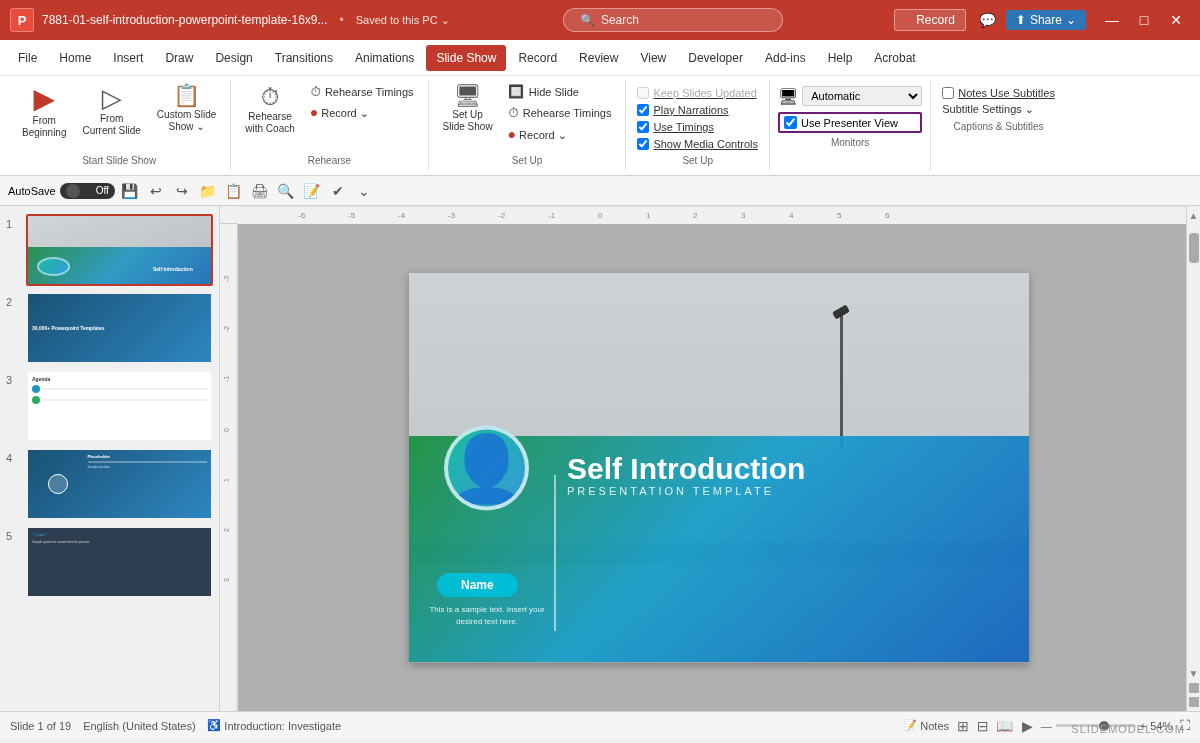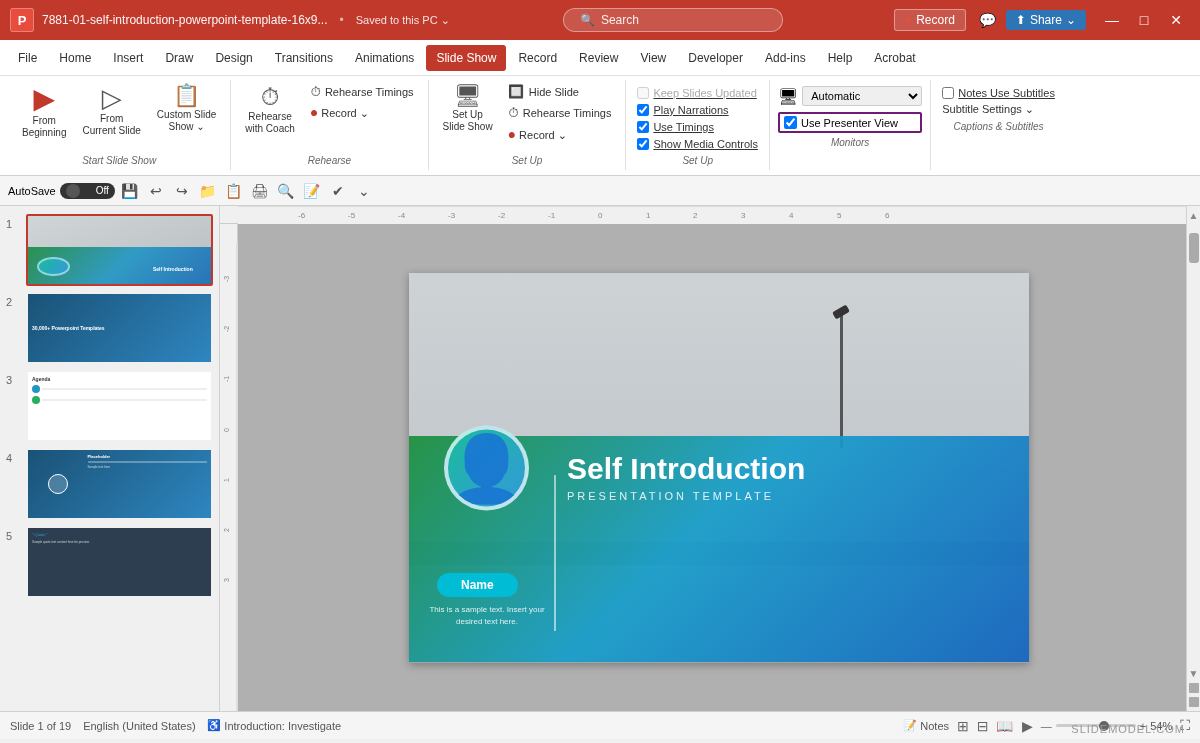--- a/index.html
+++ b/index.html
@@ -140,7 +140,6 @@
       color: #666;
       margin-top: 2px;
       padding-top: 2px;
-      font-style: italic;
     }
     .ribbon-btn {
       display: flex;

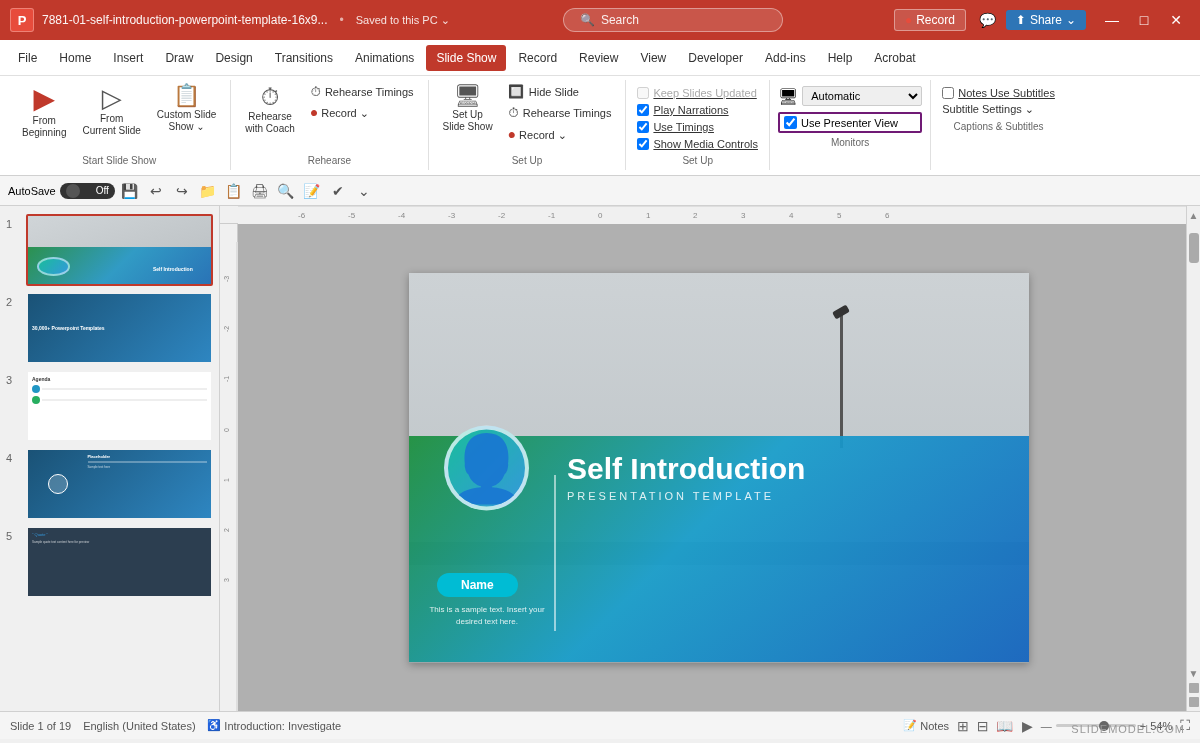--- a/index.html
+++ b/index.html
@@ -707,7 +707,7 @@
 
       <div style="position:absolute;left:158px;top:46%;right:20px;z-index:6;">
         <div style="font-size:30px;font-weight:800;color:white;line-height:1.1;">Self Introduction</div>
-        <div style="font-size:11px;letter-spacing:3px;color:rgba(255,255,255,0.85);margin-top:5px;">PRESENTATION TEMPLATE</div>
+        <div style="font-size:11px;letter-spacing:3px;color:rgba(255,255,255,0.85);">PRESENTATION TEMPLATE</div>
       </div>
 
       <div style="position:absolute;left:28px;top:77%;background:#00bcd4;border-radius:14px;padding:5px 24px;color:white;font-size:12px;font-weight:700;z-index:7;">

